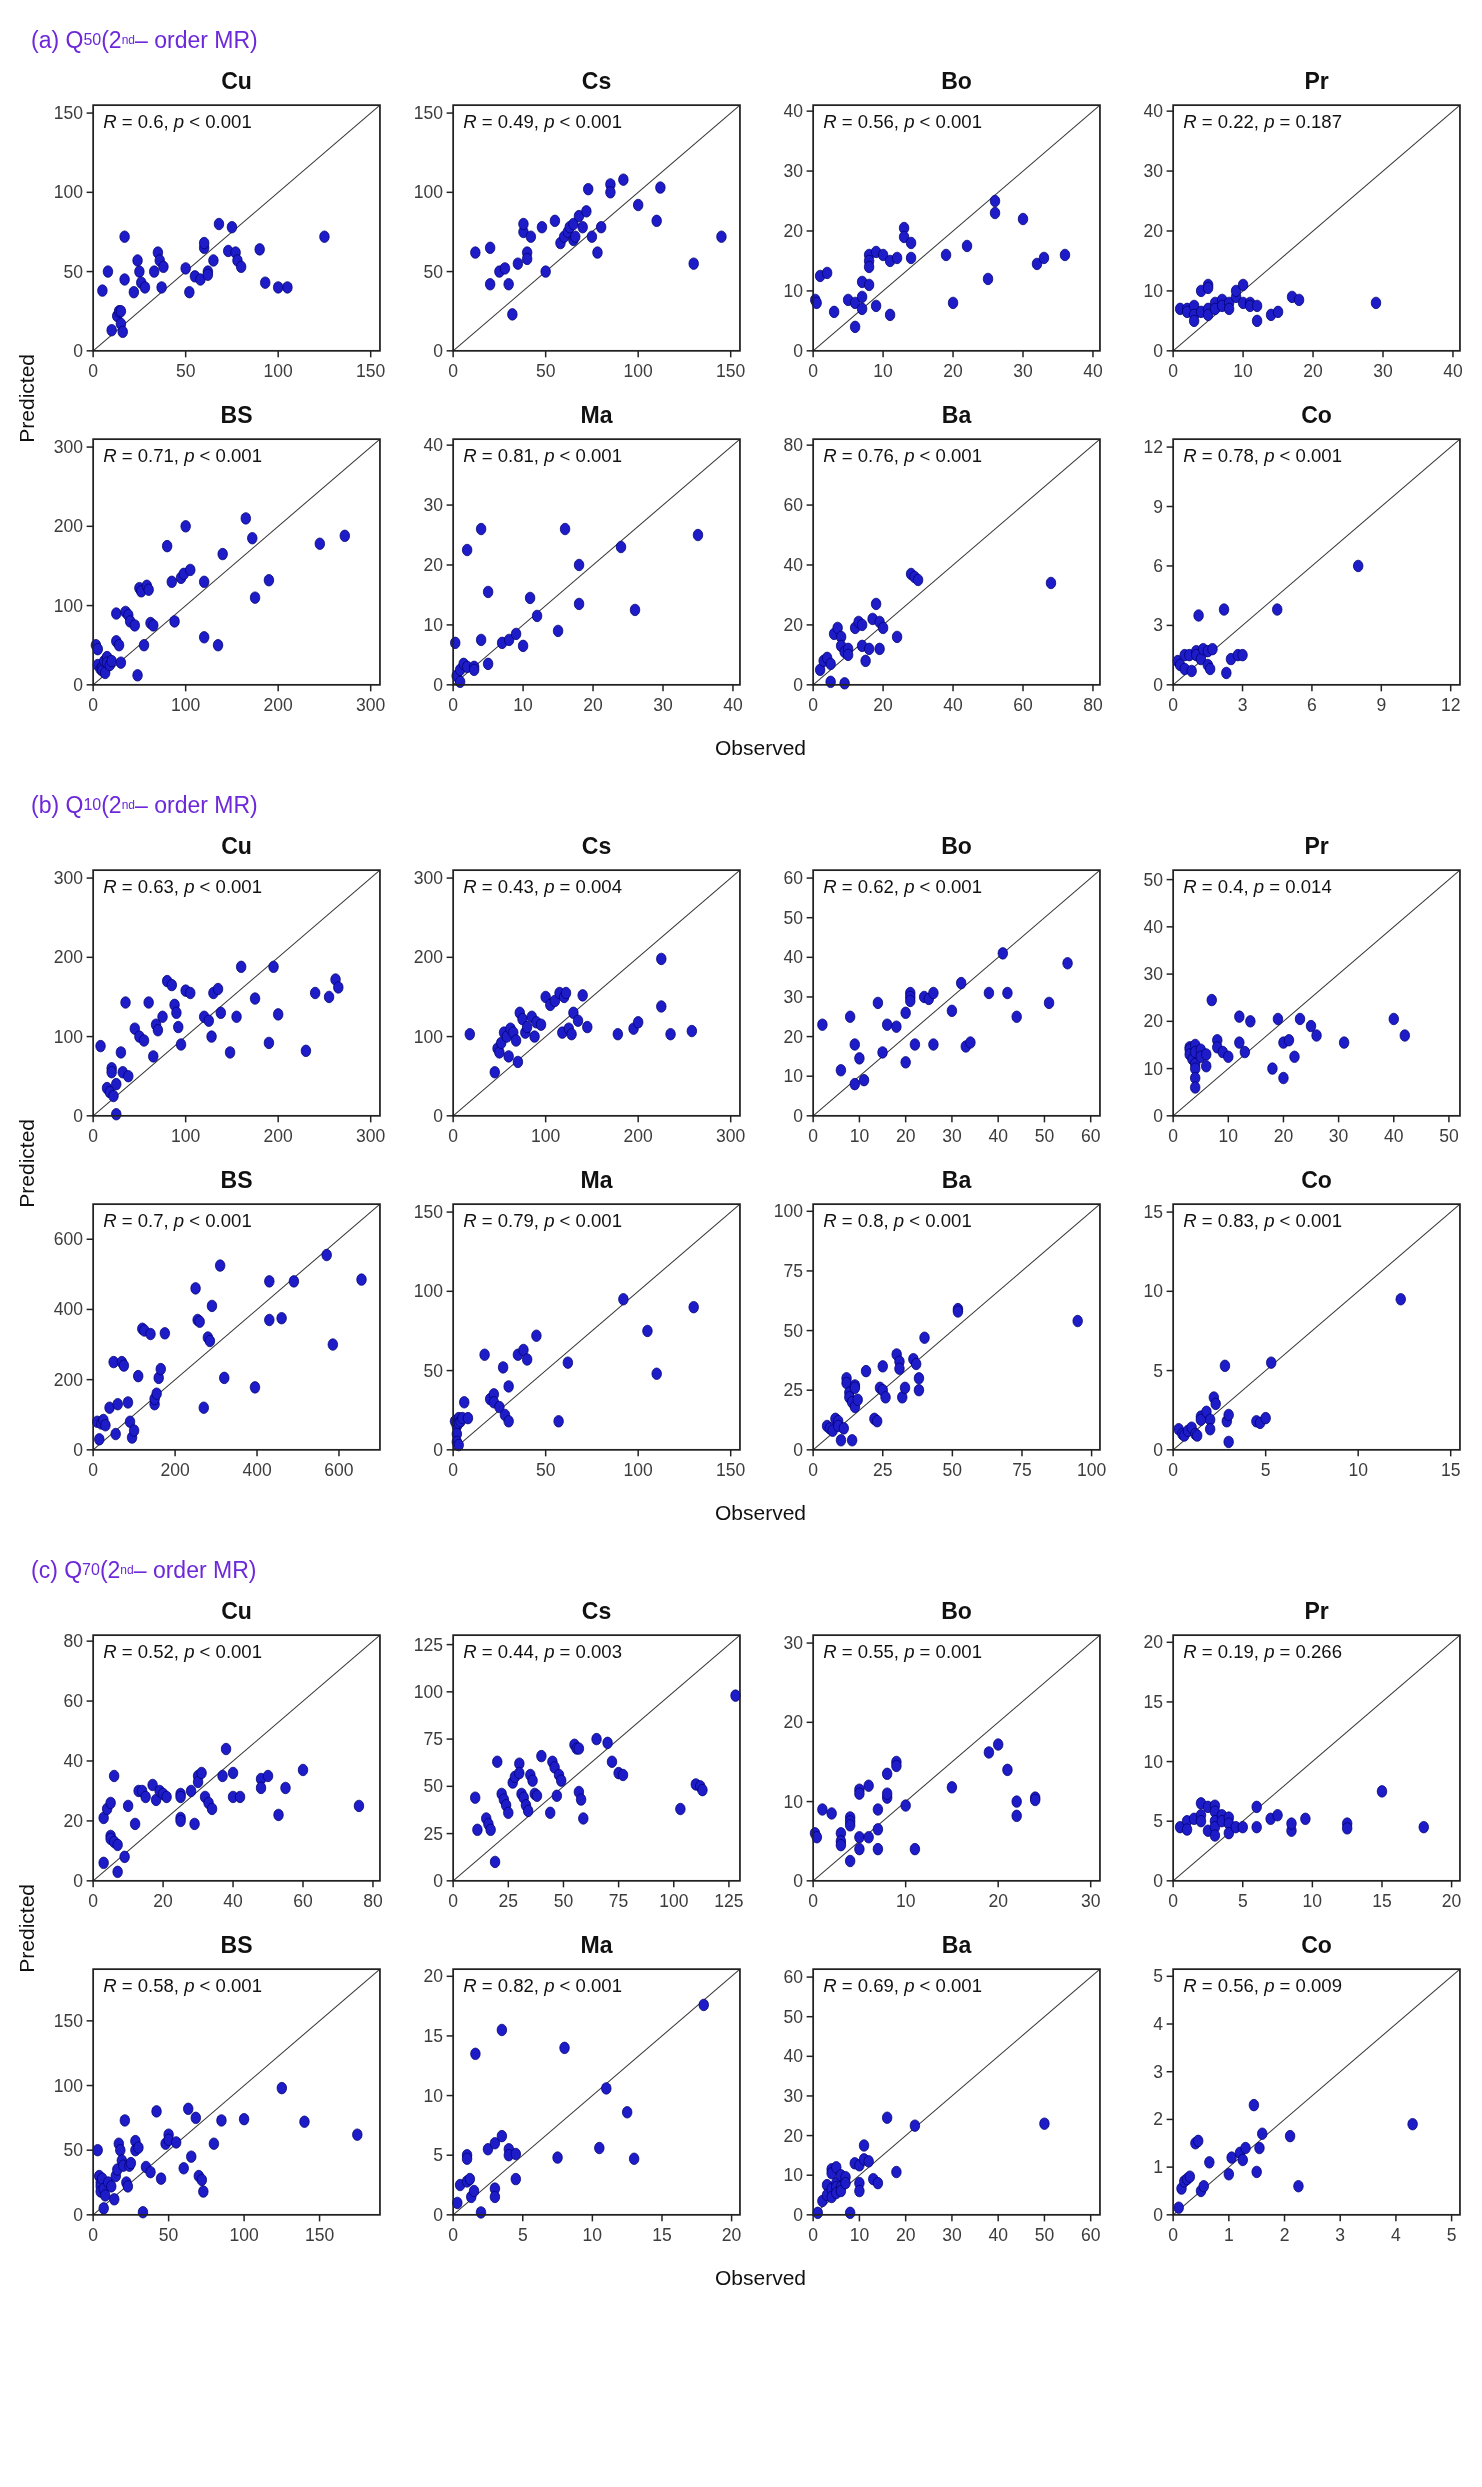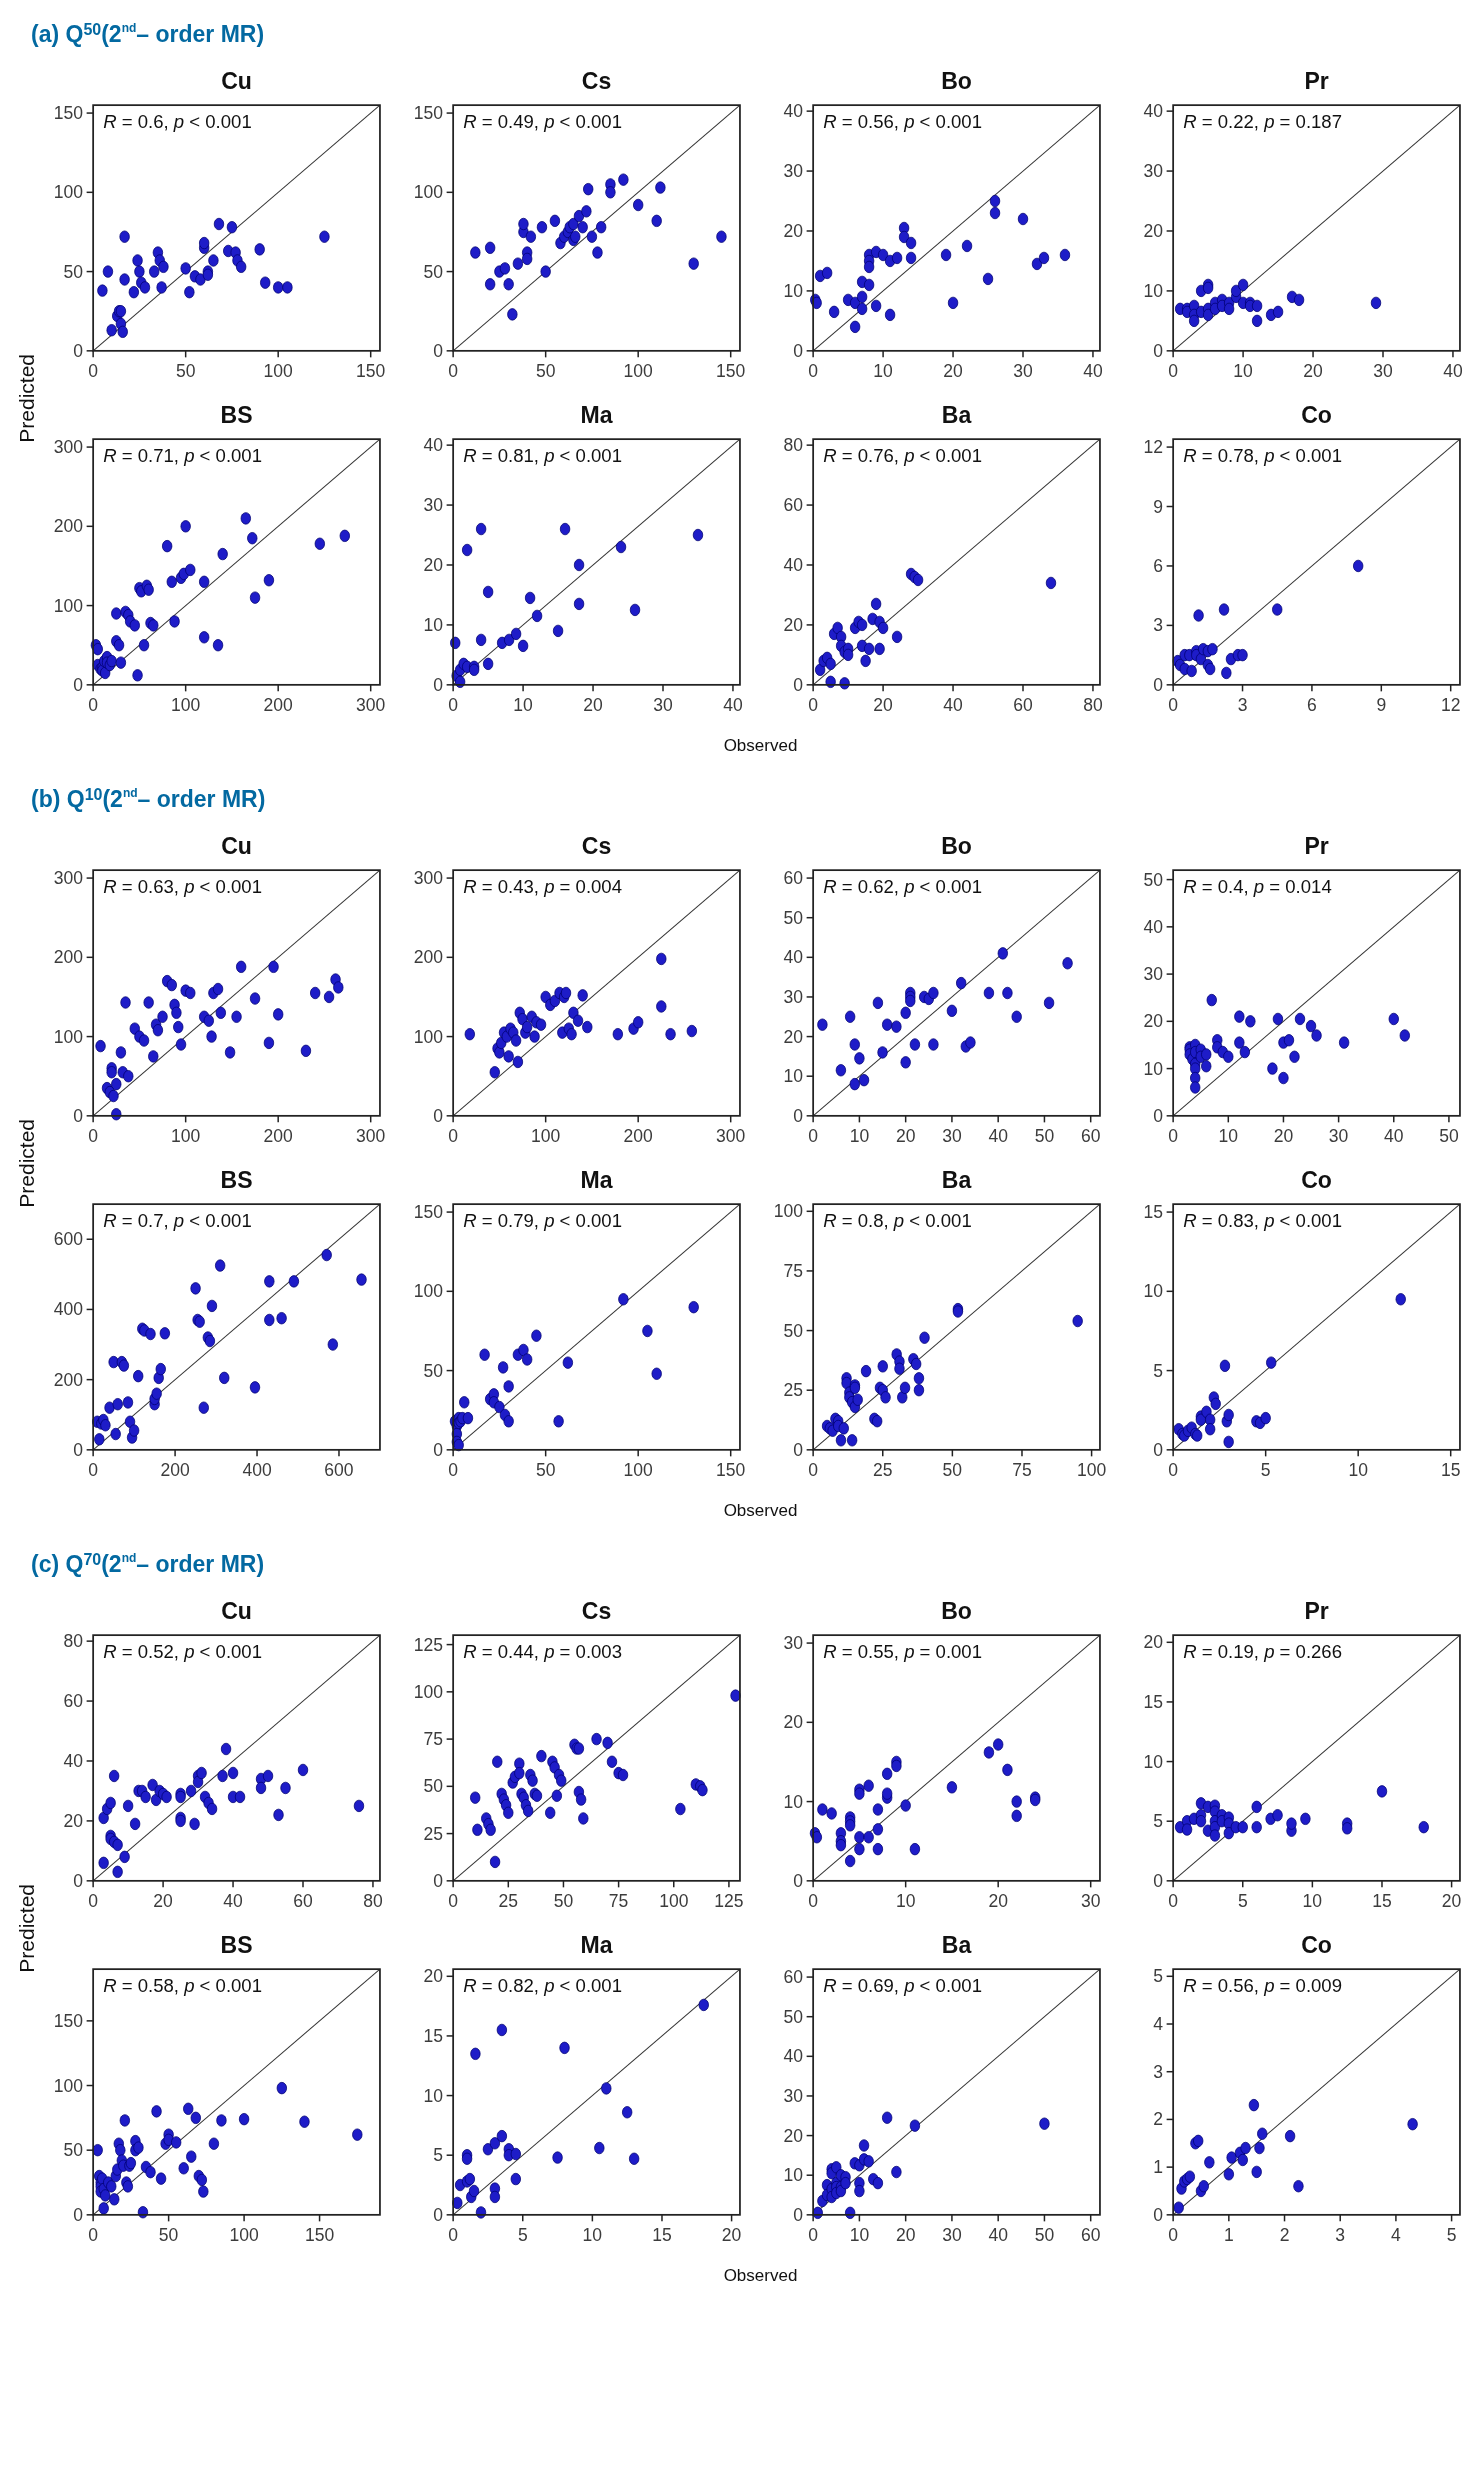--- a/index.html
+++ b/index.html
@@ -6,7 +6,7 @@
   body{width:1483px;min-height:2487px;font-family:"Liberation Sans",sans-serif;color:#111;}
   .figure{padding:12px 5px 5px 13px;}
   .panel{margin-bottom:23px;position:relative;}
-  .panel-title{font-size:23px;font-weight:bold;color:#0369a1;padding-left:18px;margin:9px 0 7px 0;height:38px;display:flex;align-items:flex-start;}
+  .panel-title{font-size:23px;font-weight:normal;color:#6d28d9;padding-left:18px;margin:9px 0 7px 0;height:38px;display:flex;align-items:center;}
   .panel-title sub{font-size:16px;}
   .panel-title sup{font-size:12px;}
   .panel-body{display:flex;flex-direction:row;align-items:stretch;}

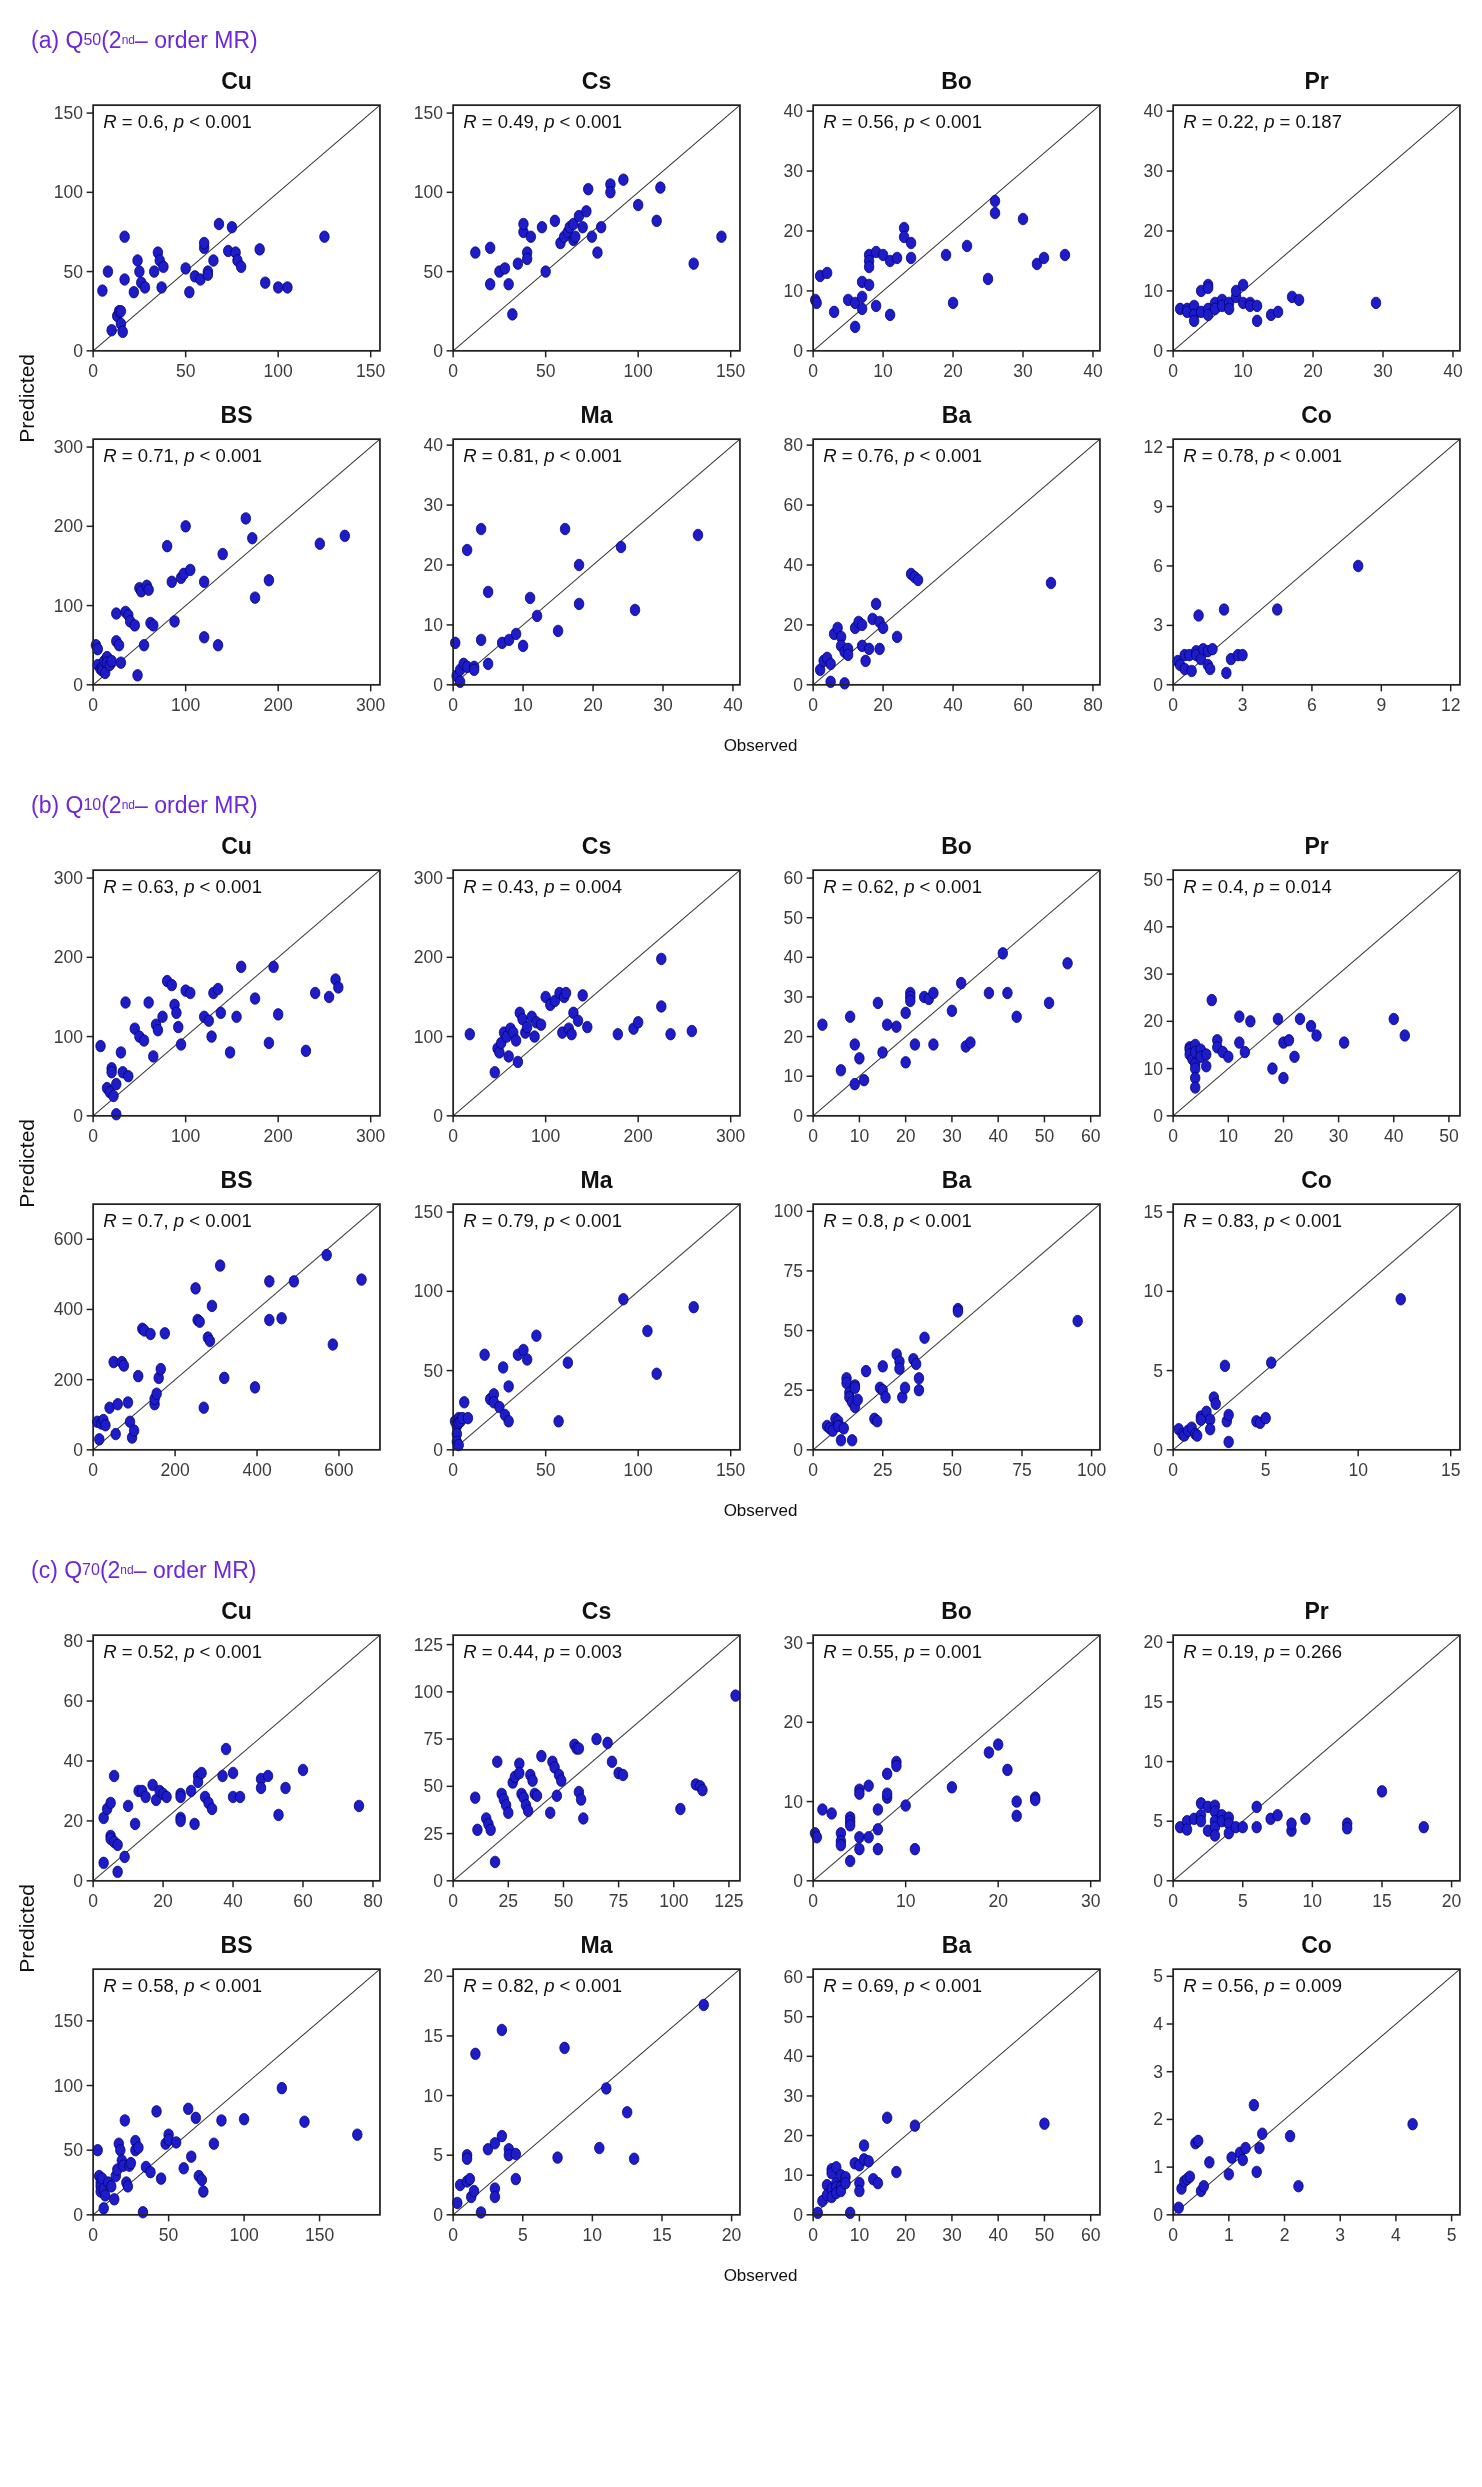--- a/index.html
+++ b/index.html
@@ -13,7 +13,7 @@
   .ylabel{width:30px;display:flex;align-items:center;justify-content:center;font-size:21px;color:#111;}
   .ylabel span{writing-mode:vertical-rl;transform:rotate(180deg);white-space:nowrap;}
   .grid{display:grid;grid-template-columns:repeat(4,357px);grid-auto-rows:331px;column-gap:3px;row-gap:3px;}
-  .xlabel{text-align:center;font-size:17px;color:#111;margin-top:5px;margin-left:30px;height:27px;}
+  .xlabel{text-align:center;font-size:21px;color:#111;margin-top:5px;margin-left:30px;height:27px;}
   svg text{font-family:"Liberation Sans",sans-serif;}
   .plot-title{font-size:46px;font-weight:bold;fill:#111;}
   .tick-label{font-size:35px;fill:#3c3c3c;}

